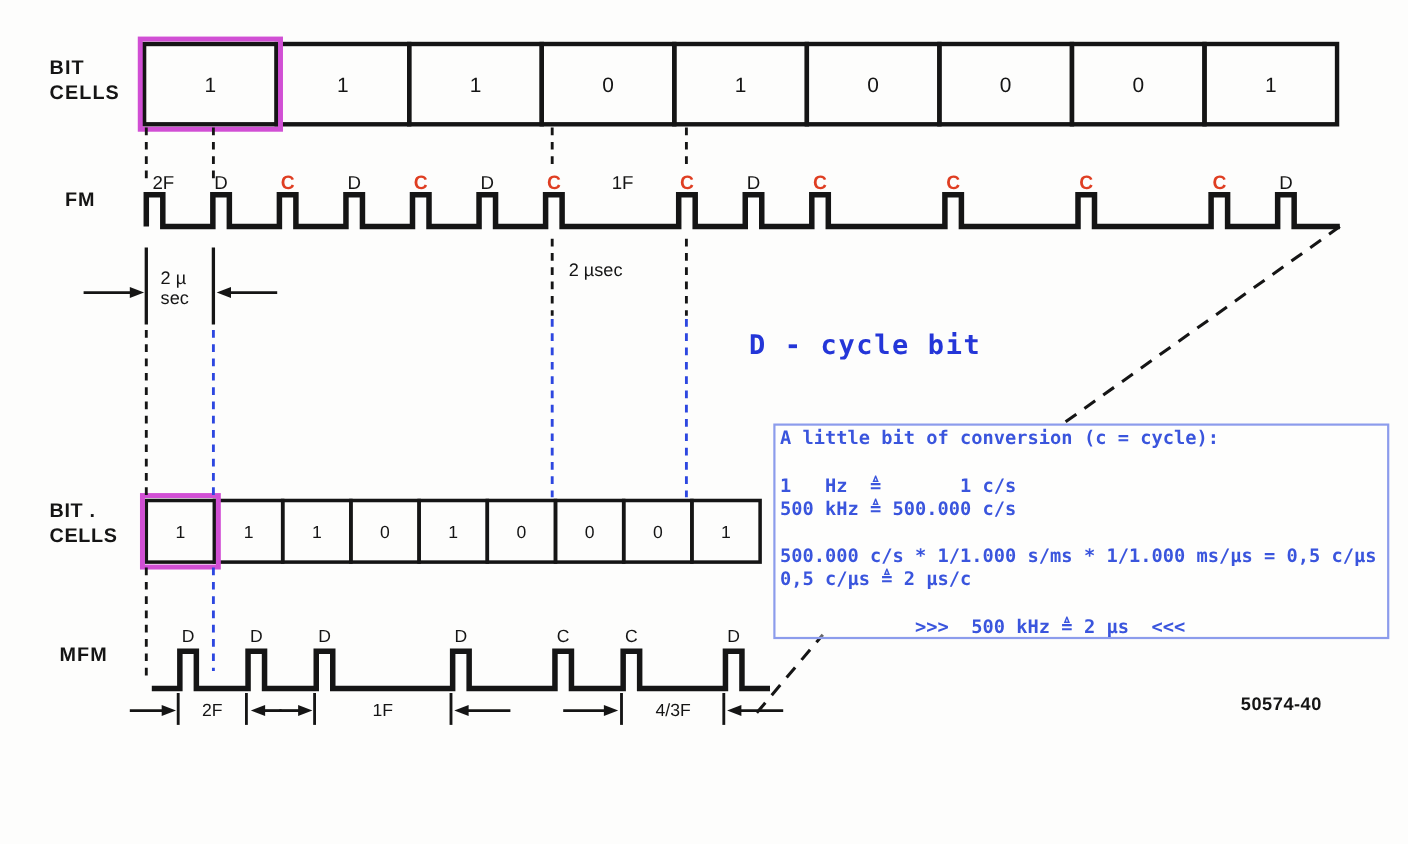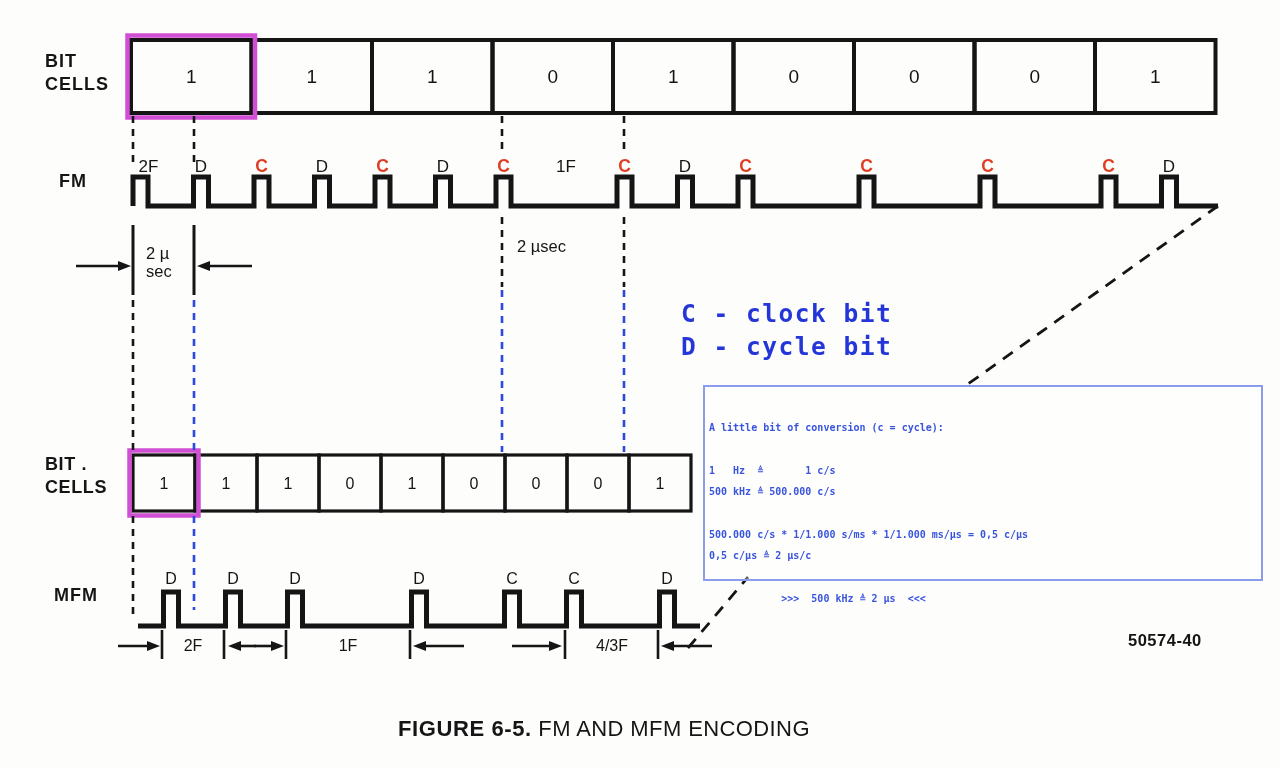--- a/index.html
+++ b/index.html
@@ -144,7 +144,6 @@
   <div class="abs timing-label" style="left:517px;top:237px;">2 µsec</div>
 
   <div class="abs" id="legend">
-      <div>C - clock bit</div>
       <div>D - cycle bit</div>
     </div>
 

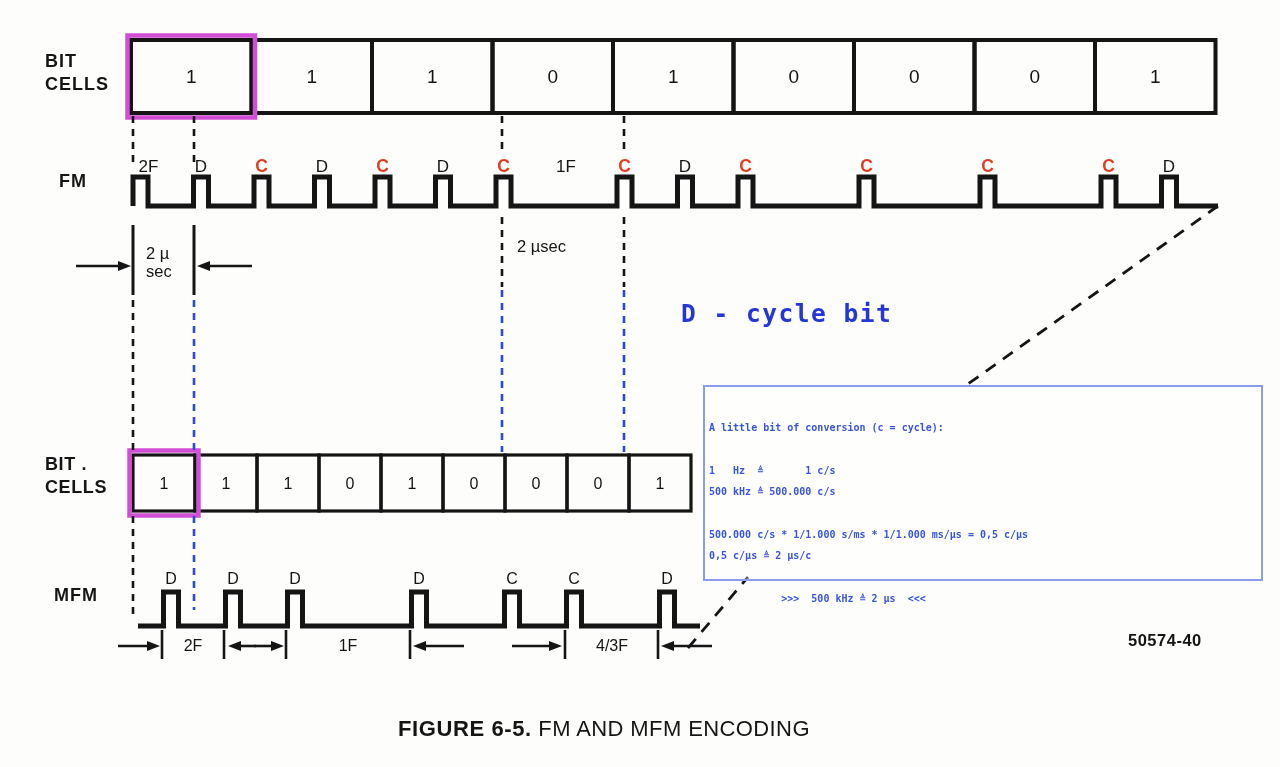--- a/index.html
+++ b/index.html
@@ -15,9 +15,9 @@
           color:var(--blue-text,#2436d8);}
   #note-box{left:703px;top:385px;width:560px;height:196px;box-sizing:border-box;
             border:2px solid var(--box-border,#8c9cec);background:rgba(255,255,255,.35);}
-  #note-text{font-family:"DejaVu Sans Mono","DejaVu Sans",monospace;font-size:10px;
+  #note-text{font-family:"DejaVu Sans Mono","DejaVu Sans",monospace;font-size:17px;
              line-height:21.4px;white-space:pre;color:var(--box-text,#3a55dd);
-             padding:2px 0 0 4px;font-weight:bold;margin-top:28px;}
+             padding:2px 0 0 4px;font-weight:bold;}
   #part-number{left:1128px;top:631px;font-weight:bold;font-size:16.5px;letter-spacing:.5px;}
   #caption{left:0;top:716px;width:1208px;text-align:center;font-size:22px;letter-spacing:.4px;}
   #caption b{letter-spacing:.6px;}

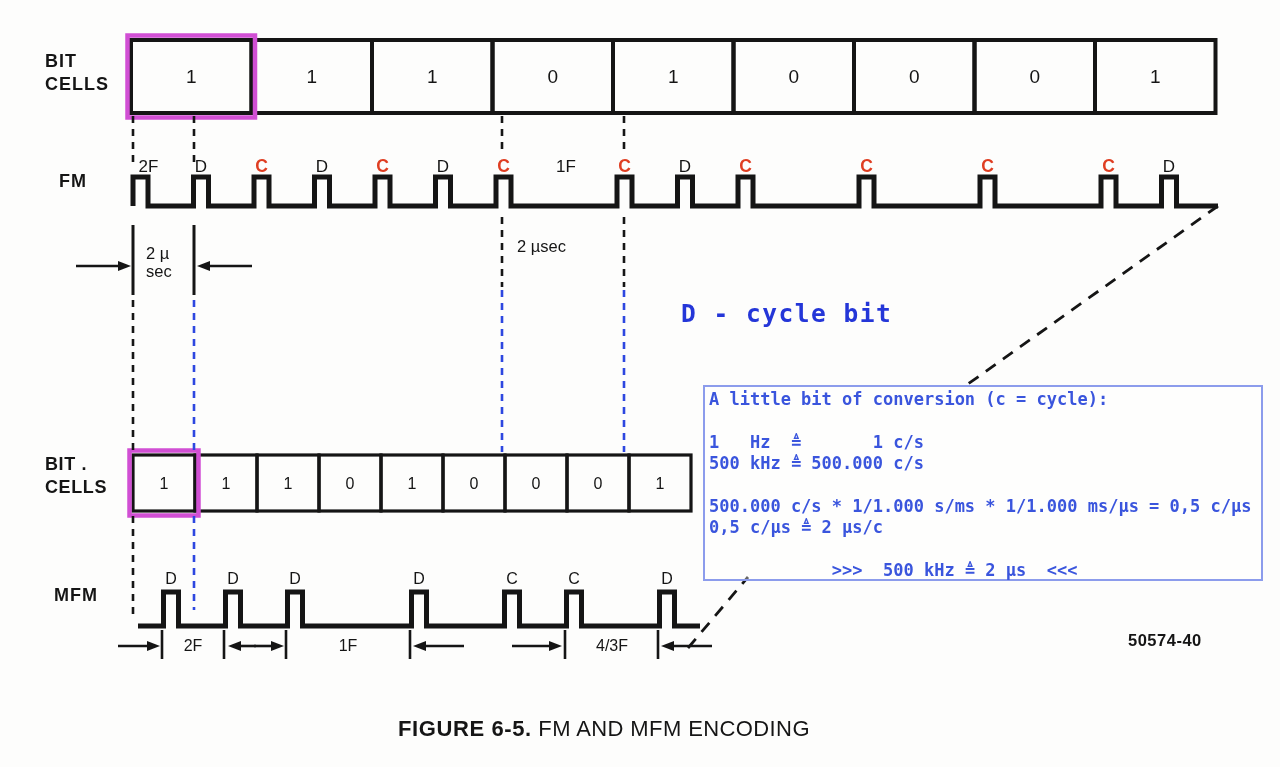--- a/index.html
+++ b/index.html
@@ -166,9 +166,6 @@
 
   <div class="abs" id="part-number">50574-40</div>
 
-  <div class="abs" id="caption">
-    <b>FIGURE 6-5.</b><span> FM AND MFM ENCODING</span>
-  </div>
 
 </div>
 

